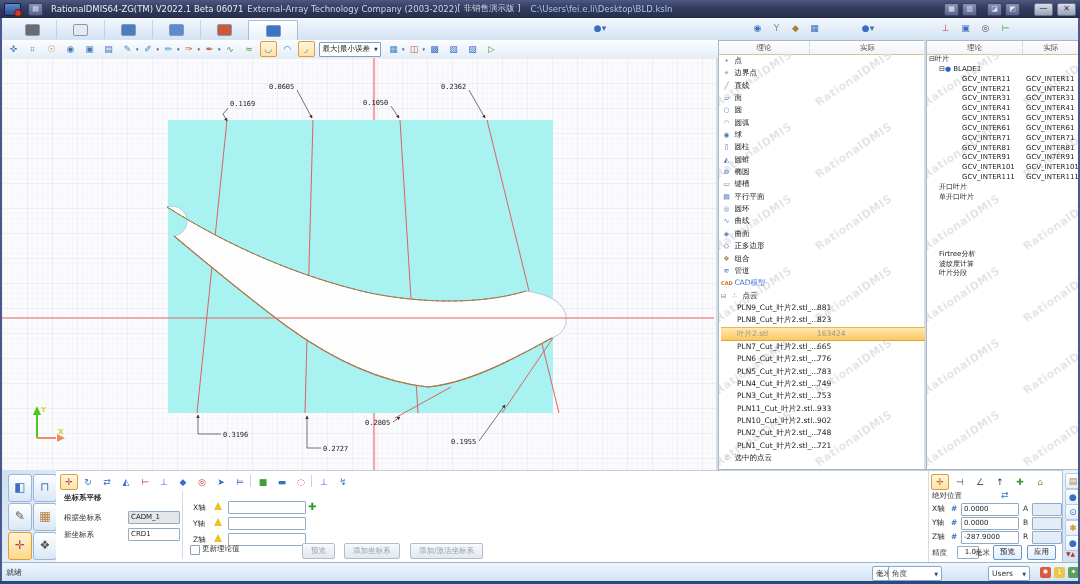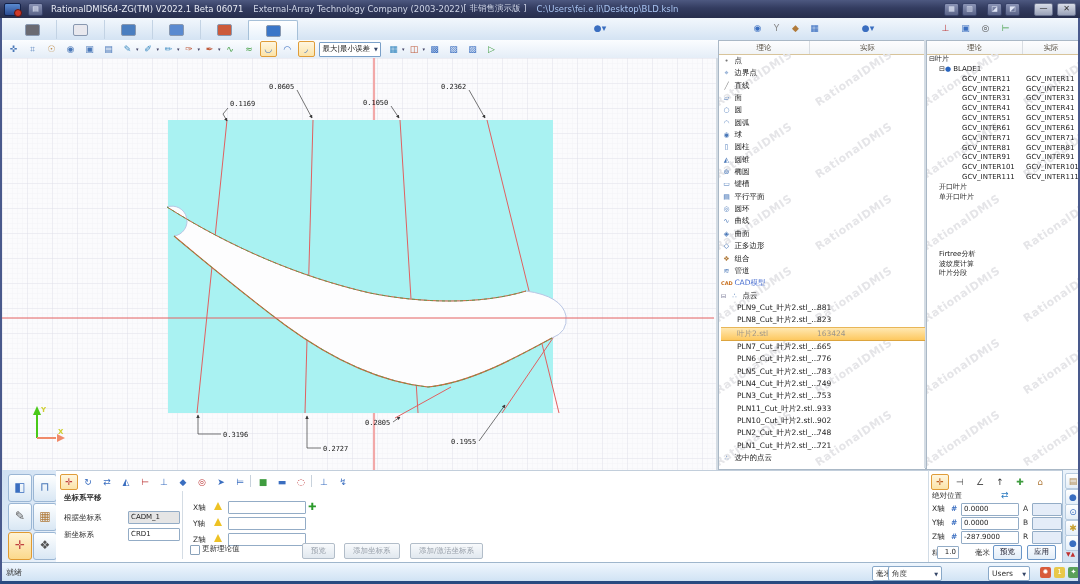--- a/index.html
+++ b/index.html
@@ -99,7 +99,7 @@
   <div class="appico"></div>
   <div class="tb-mini">▤</div>
   <span style="margin-left:8px">RationalDMIS64-ZG(TM) V2022.1 Beta 06071</span>
-  <span style="margin-left:10px;color:#cfd5e6">External-Array Technology Company (2003-2022)</span>
+  <span style="margin-left:4px;color:#cfd5e6">External-Array Technology Company (2003-2022)</span>
   <span style="margin-left:0;color:#cfd5e6">[ 非销售演示版 ]</span>
   <span class="path">C:\Users\fei.e.li\Desktop\BLD.ksln</span>
   <div style="flex:1"></div>

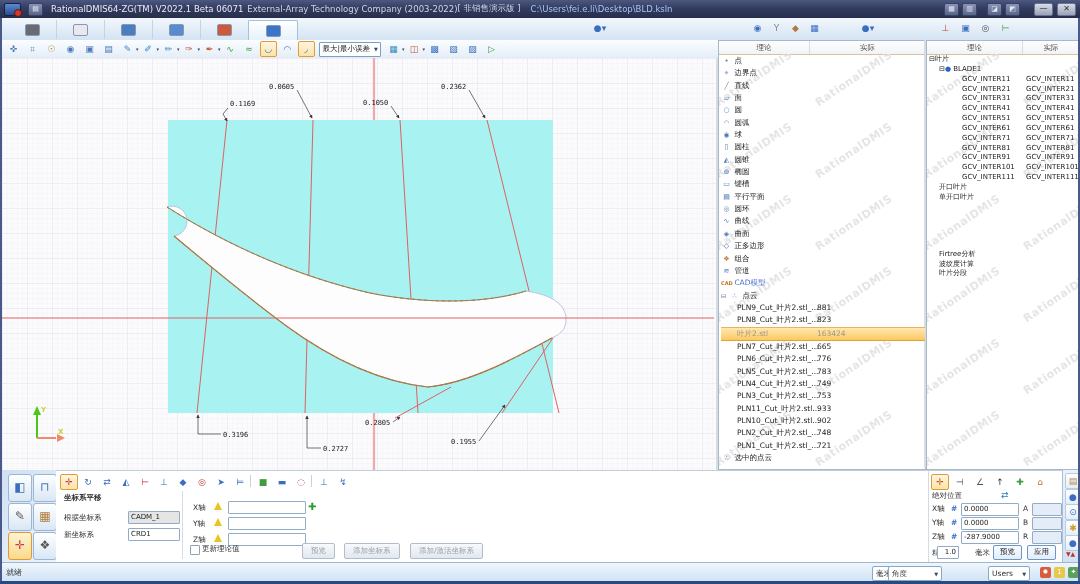--- a/index.html
+++ b/index.html
@@ -443,7 +443,7 @@
       <div class="finput ro" style="left: 103px; top: 60px; width: 24px; background: rgb(228, 236, 248);"></div>
     </div>
   <div class="flabel" style="left:3px;top:77px">精度</div>
-  <div class="finput" style="left:8px;top:75px;width:16px;text-align:right">1.0</div>
+  <div class="finput" style="left:28px;top:75px;width:16px;text-align:right">1.0</div>
   <div class="flabel" style="left:46px;top:77px">毫米</div>
   <div class="bbtn" style="left:64px;top:74px">预览</div>
   <div class="bbtn" style="left:98px;top:74px">应用</div>

